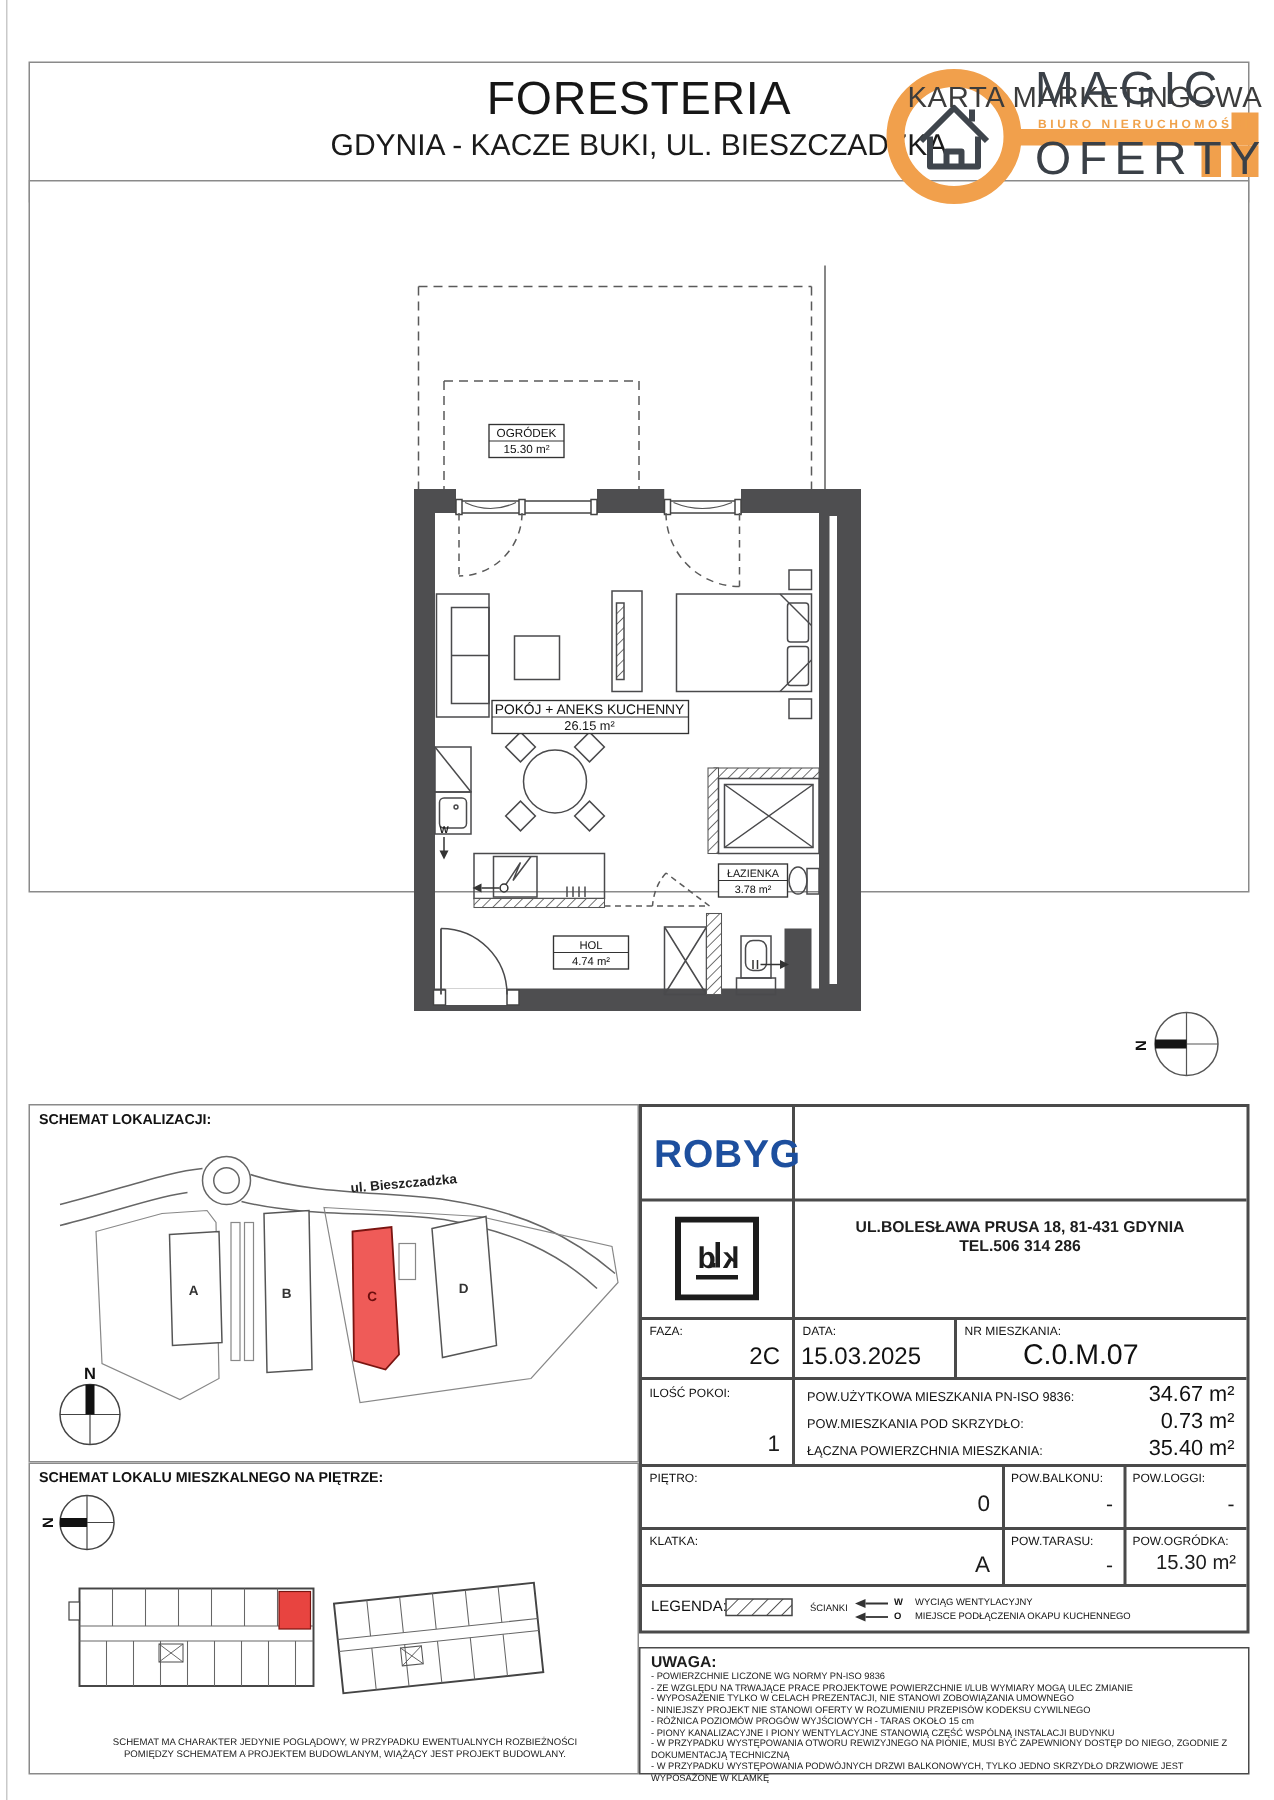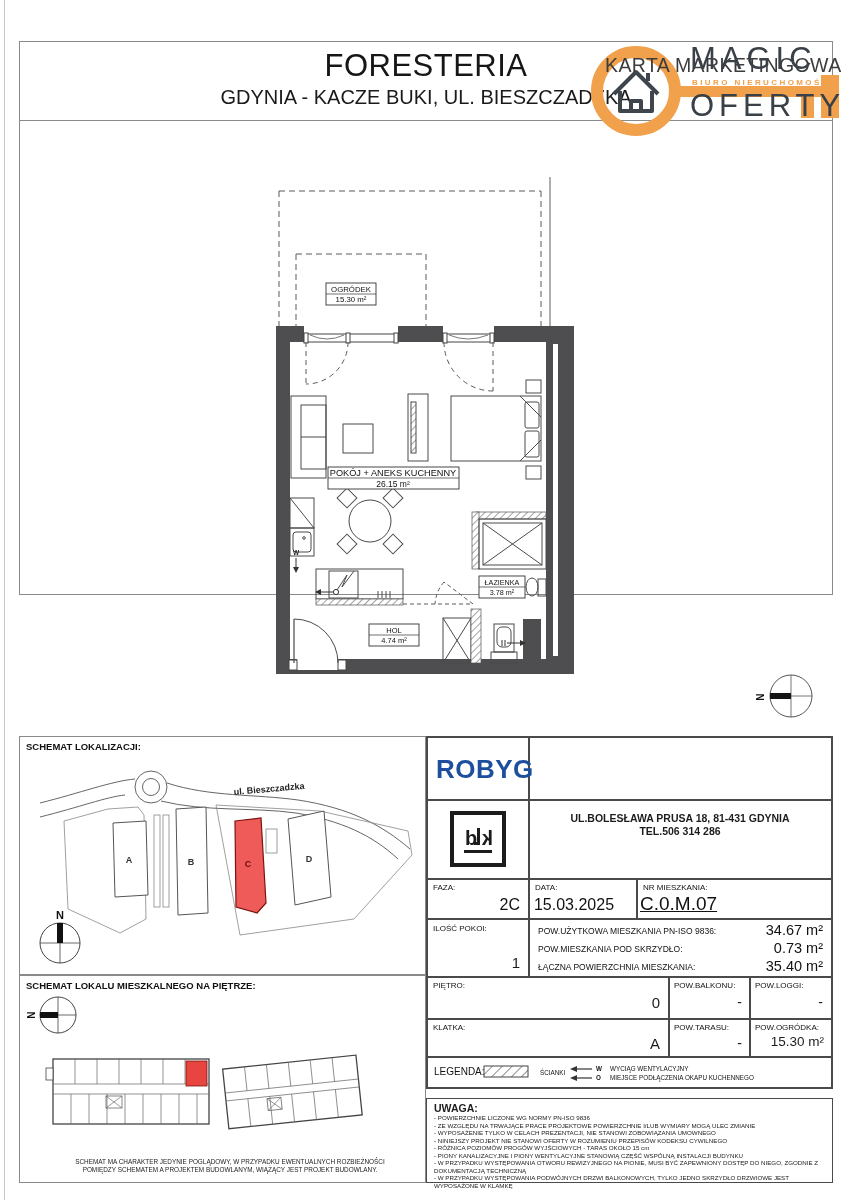--- a/index.html
+++ b/index.html
@@ -371,7 +371,7 @@
   <div class="cell-label" style="left:107px;top:145px;">DATA:</div>
   <div class="abs val-lg" style="left:102px;top:158px;width:88px;text-align:center;">15.03.2025</div>
   <div class="cell-label" style="left:215px;top:145px;">NR MIESZKANIA:</div>
-  <div class="abs val-xl" style="left:212px;top:155px;width:185px;text-align:left;text-decoration:underline;">C.0.M.07</div>
+  <div class="abs val-xl" style="left:200px;top:155px;width:185px;text-align:center;">C.0.M.07</div>
 
   <div class="cell-label" style="left:5px;top:186px;">ILOŚĆ POKOI:</div>
   <div class="abs" style="left:0;top:216px;width:92px;text-align:right;font-size:15px;">1</div>

